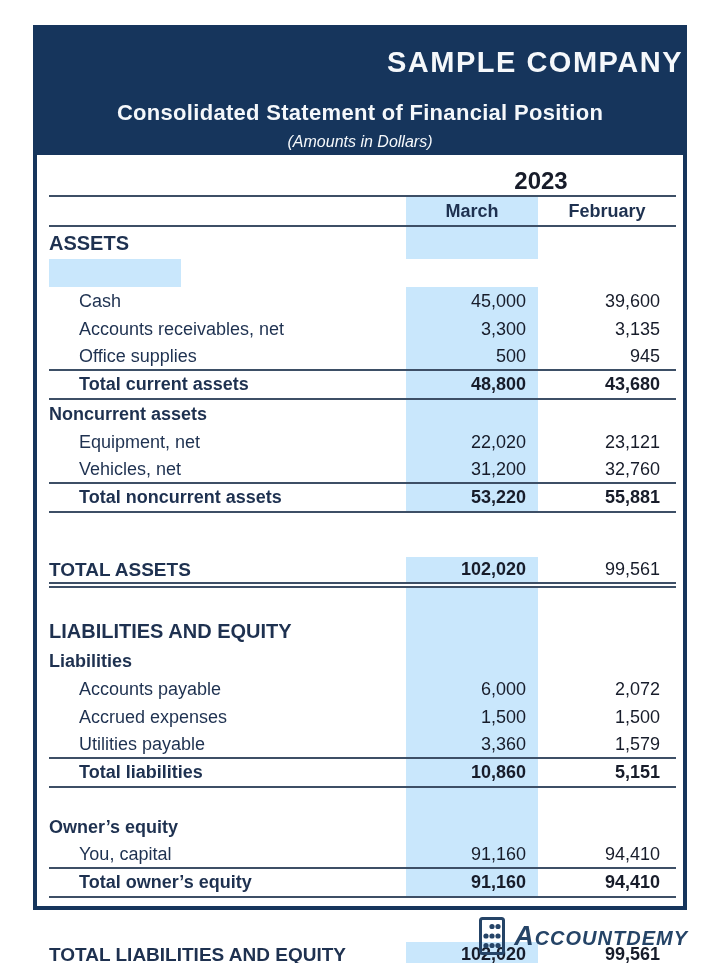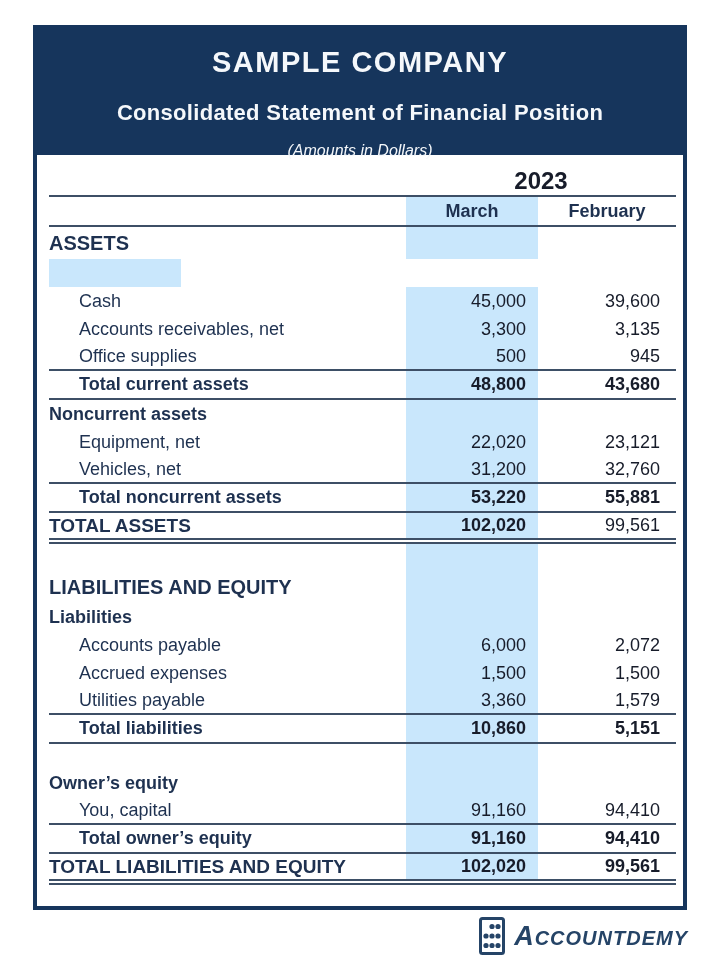--- a/index.html
+++ b/index.html
@@ -25,7 +25,7 @@
     background:var(--navy);color:#f5f8fb;text-align:center;
     height:126px;padding-top:17px;
   }
-  .company{font-size:29px;font-weight:700;letter-spacing:1.5px;line-height:1.15;}
+  .company{font-size:29px;font-weight:700;letter-spacing:1.5px;line-height:1.15;text-align:right;}
   .title{font-size:22px;font-weight:700;letter-spacing:.3px;margin-top:21px;}
   .subtitle{font-size:16px;font-style:italic;margin-top:16px;font-weight:400;}
   

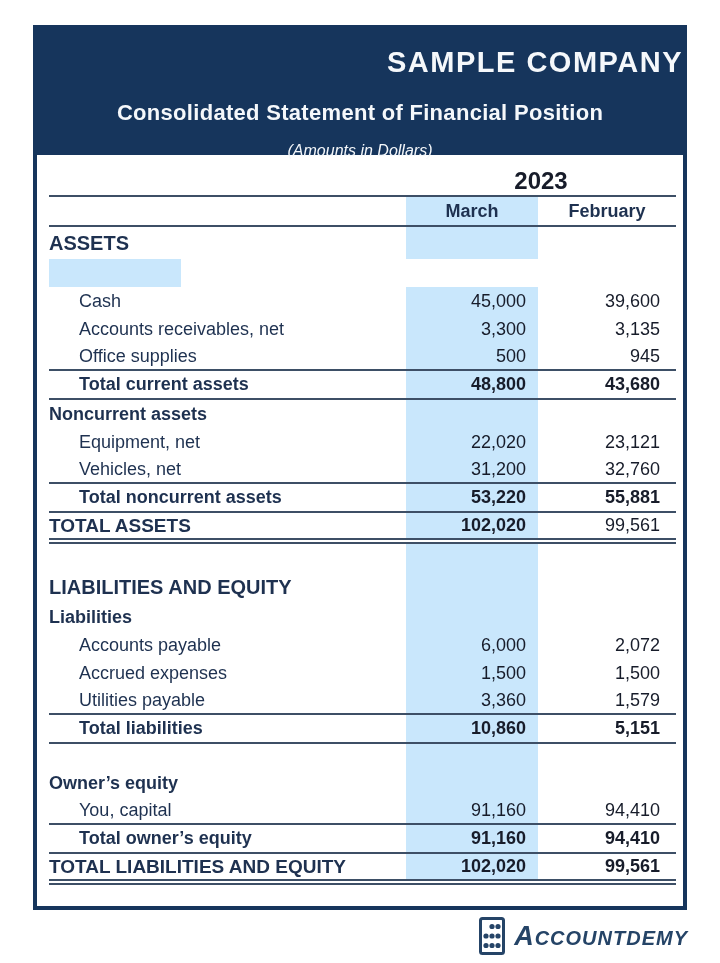--- a/index.html
+++ b/index.html
@@ -27,7 +27,7 @@
   }
   .company{font-size:29px;font-weight:700;letter-spacing:1.5px;line-height:1.15;text-align:right;}
   .title{font-size:22px;font-weight:700;letter-spacing:.3px;margin-top:21px;}
-  .subtitle{font-size:16px;font-style:italic;margin-top:16px;font-weight:400;}
+  .subtitle{font-size:16px;font-style:italic;margin-top:7px;font-weight:400;}
   
   .tbody{padding:12px 7px 0 12px;}
   .row{display:flex;align-items:stretch;color:var(--label);}

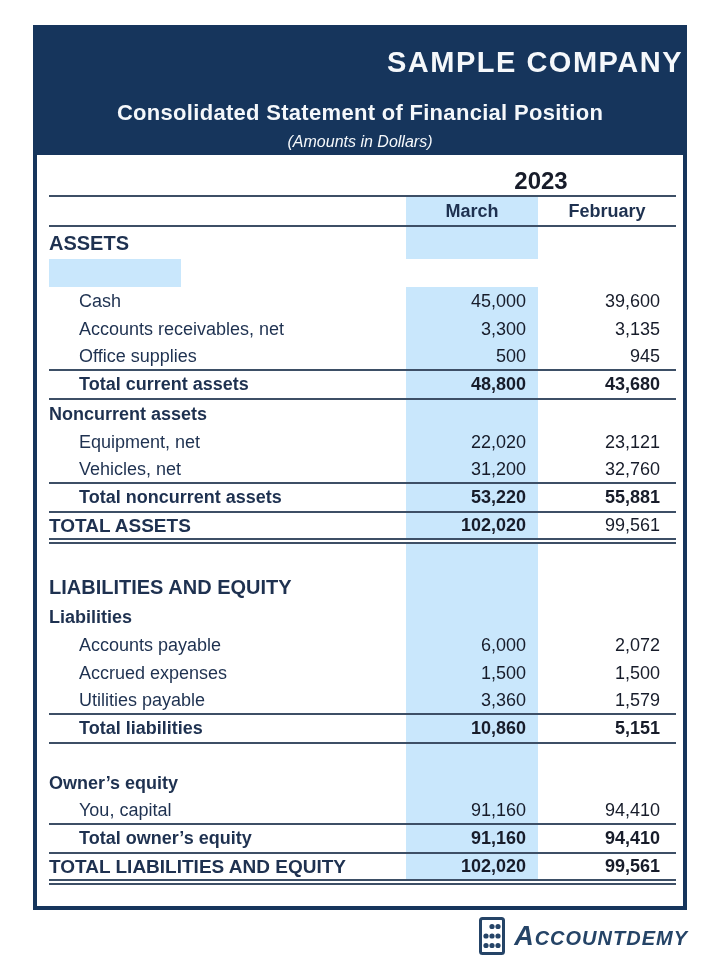--- a/index.html
+++ b/index.html
@@ -60,7 +60,7 @@
   .row.spacer{height:27px;}
   .row.spacer2{height:25px;}
   .rule-single{border-bottom:2px solid var(--rule);}
-  .rule-double{border-bottom:6px double var(--rule);}
+  .rule-double{border-bottom:6px double var(--rule);margin-top:44px;}
   
   .brand-footer{
     position:absolute;top:915px;right:32px;height:42px;

